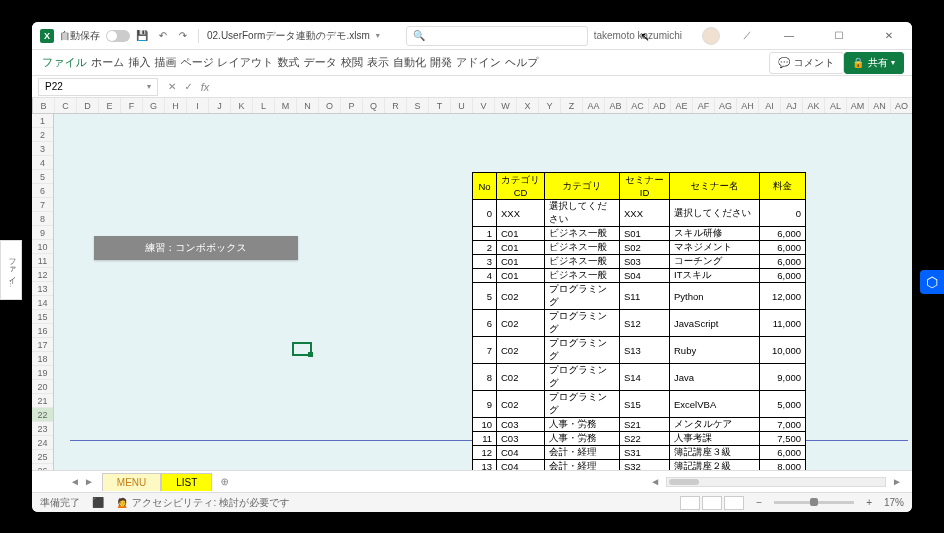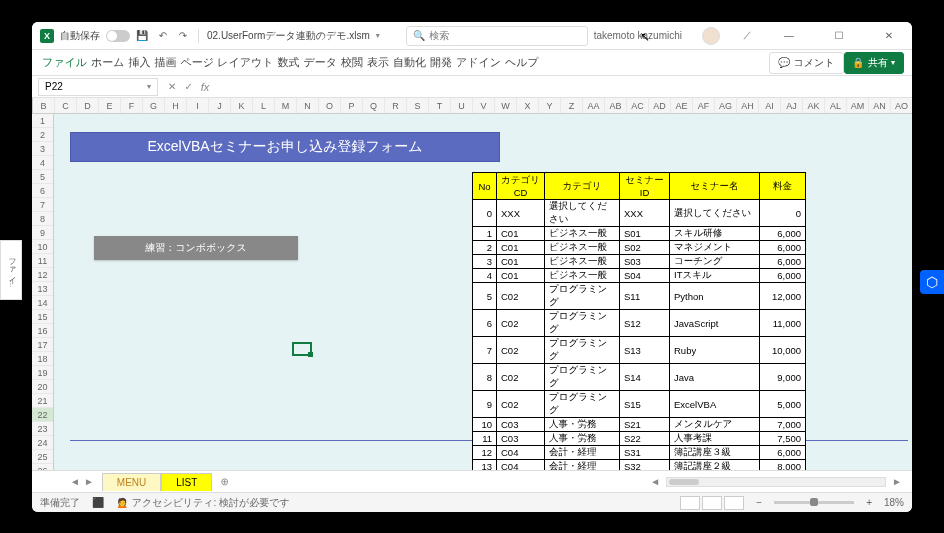--- a/index.html
+++ b/index.html
@@ -106,7 +106,6 @@
     <span style="color:#888;font-size:8px;">▾</span>
     <div class="search-box">
       <span style="color:#888">🔍</span>
-      <input placeholder="検索" style="">
     </div>
     <div class="titlebar-right">
       <span class="user-name">takemoto kazumichi</span>

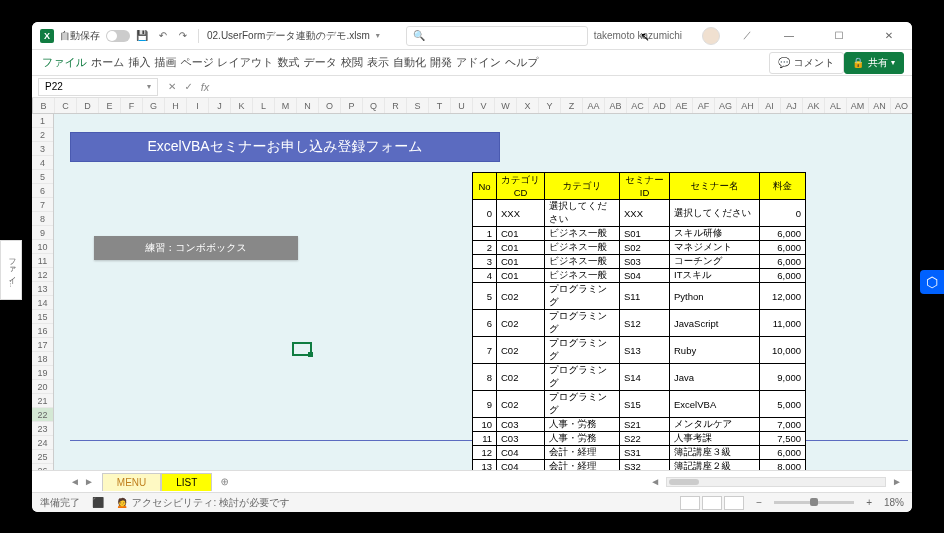--- a/index.html
+++ b/index.html
@@ -233,7 +233,6 @@
       </div>
     <div class="sheet-content">
 
-      <div class="form-title">ExcelVBAセミナーお申し込み登録フォーム</div>
       <div class="btn2">練習：コンボボックス</div>
       <div class="selected-cell"></div>
       <div class="separator-line"></div>

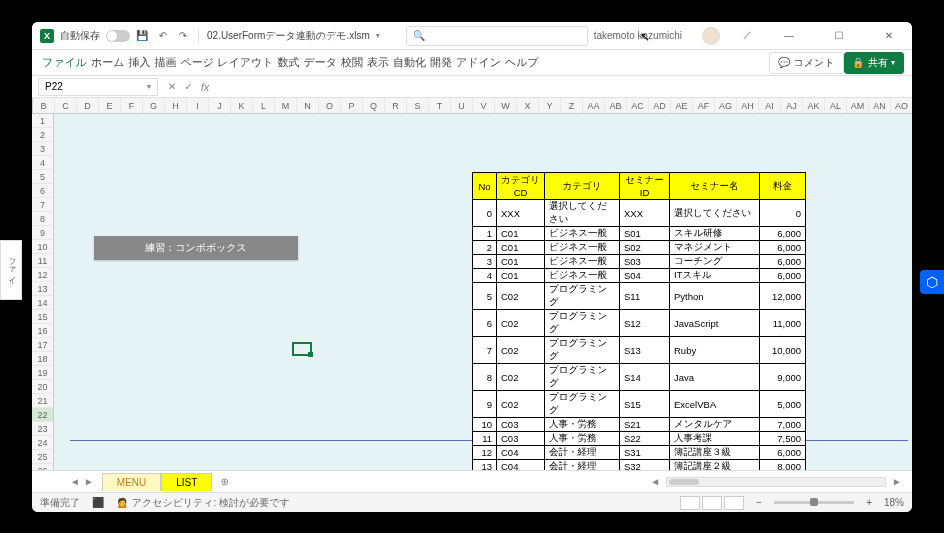--- a/index.html
+++ b/index.html
@@ -398,7 +398,7 @@
     <span>−</span>
     <div class="zoom-slider"></div>
     <span>+</span>
-    <span>18%</span>
+    <span>17%</span>
   </div>
 
   <span class="cursor-pointer">↖</span>

